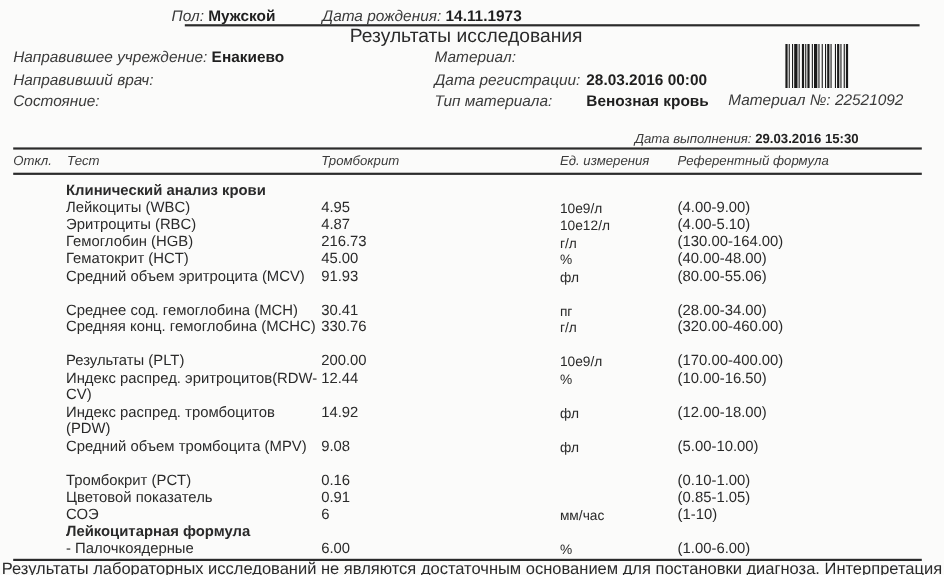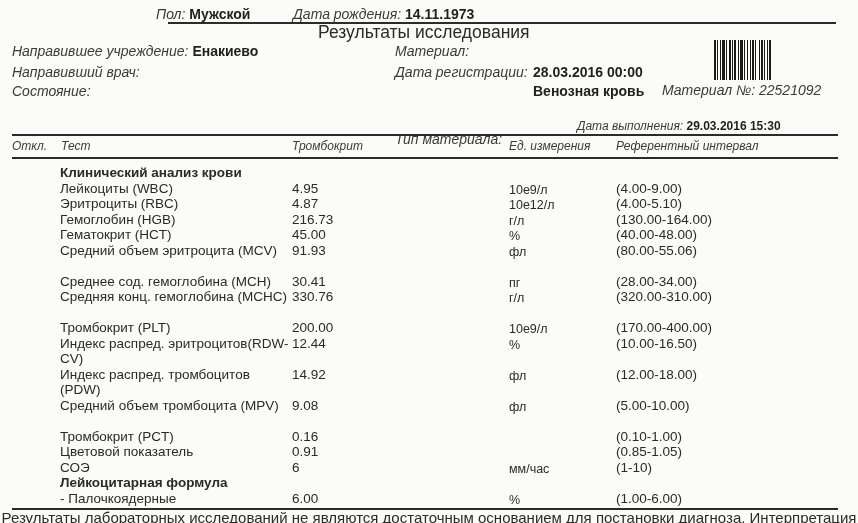--- a/index.html
+++ b/index.html
@@ -57,7 +57,7 @@
 <div class="abs md val" style="left:533px; top:43px;"></div>
 <div class="abs md lbl" style="left:395px; top:64px;">Дата регистрации:</div>
 <div class="abs md val" style="left:533px; top:64px;">28.03.2016 00:00</div>
-<div class="abs md lbl" style="left:395px; top:83px;margin-top:48px;">Тип материала:</div>
+<div class="abs md lbl" style="left:395px; top:83px;">Тип материала:</div>
 <div class="abs md val" style="left:533px; top:83px;">Венозная кровь</div>
 
 <div class="barcode" id="barcode">

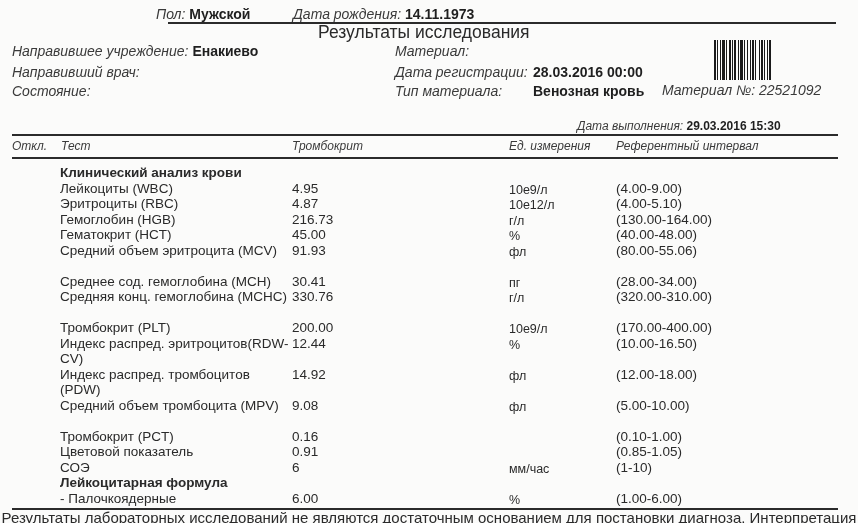--- a/index.html
+++ b/index.html
@@ -117,7 +117,7 @@
 <div class="abs sm lbl" style="left:61px; top:139px;">Тест</div>
 <div class="abs sm lbl" style="left:292px; top:139px;">Тромбокрит</div>
 <div class="abs sm lbl" style="left:509px; top:139px;">Ед. измерения</div>
-<div class="abs sm lbl" style="left:616px; top:139px;">Референтный интервал</div>
+<div class="abs sm lbl" style="left:616px; top:139px;">Референтный формула</div>
 <div class="hr" style="left:12px; top:157px; width:826px;"></div>
 
 <div id="table-body">

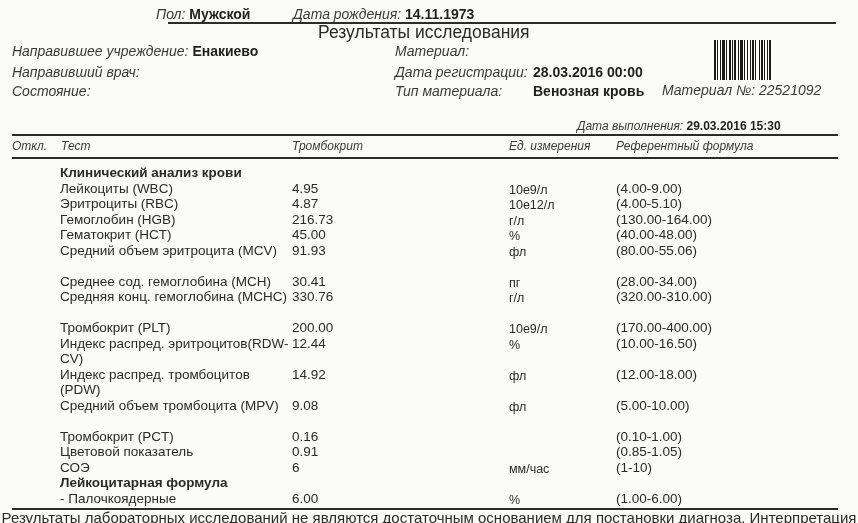--- a/index.html
+++ b/index.html
@@ -167,7 +167,7 @@
       <div class="c-test">Средняя конц. гемоглобина (MCHC)</div>
       <div class="c-res">330.76</div>
       <div class="c-unit" style="top: 2px;">г/л</div>
-      <div class="c-ref">(320.00-310.00)</div>
+      <div class="c-ref">(320.00-460.00)</div>
     </div>
     <div class="row" style="top: 320px;">
       <div class="c-test">Тромбокрит (PLT)</div>

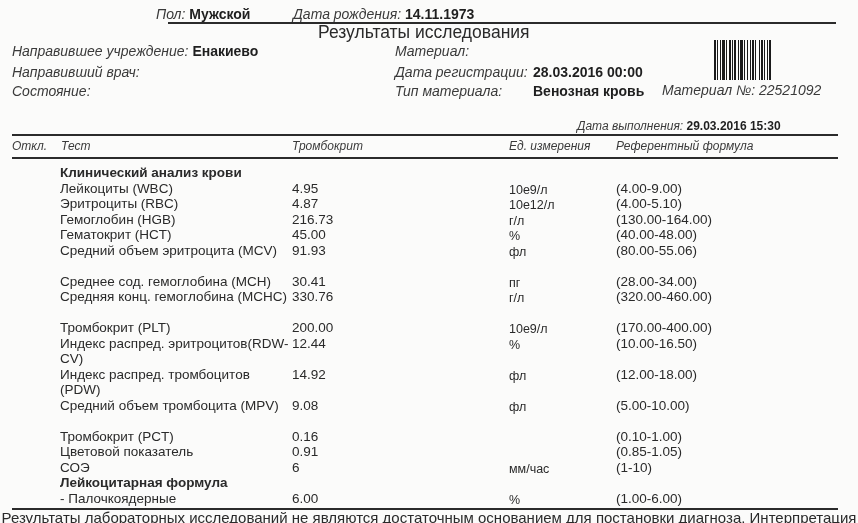--- a/index.html
+++ b/index.html
@@ -170,7 +170,7 @@
       <div class="c-ref">(320.00-460.00)</div>
     </div>
     <div class="row" style="top: 320px;">
-      <div class="c-test">Тромбокрит (PLT)</div>
+      <div class="c-test">Результаты (PLT)</div>
       <div class="c-res">200.00</div>
       <div class="c-unit" style="top: 2px;">10e9/л</div>
       <div class="c-ref">(170.00-400.00)</div>

